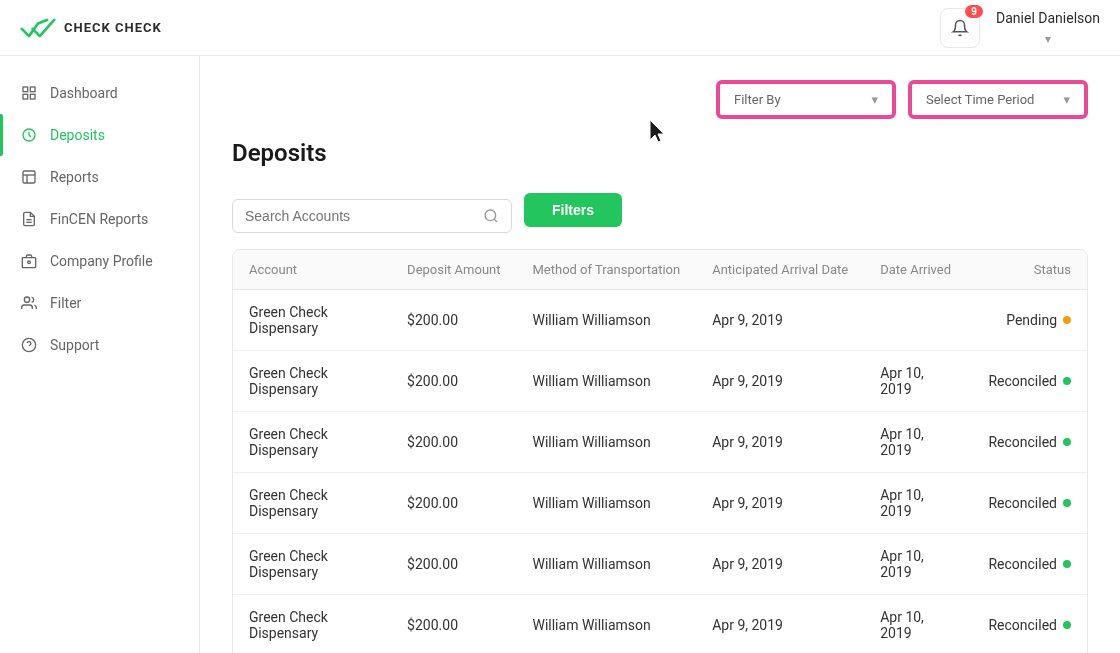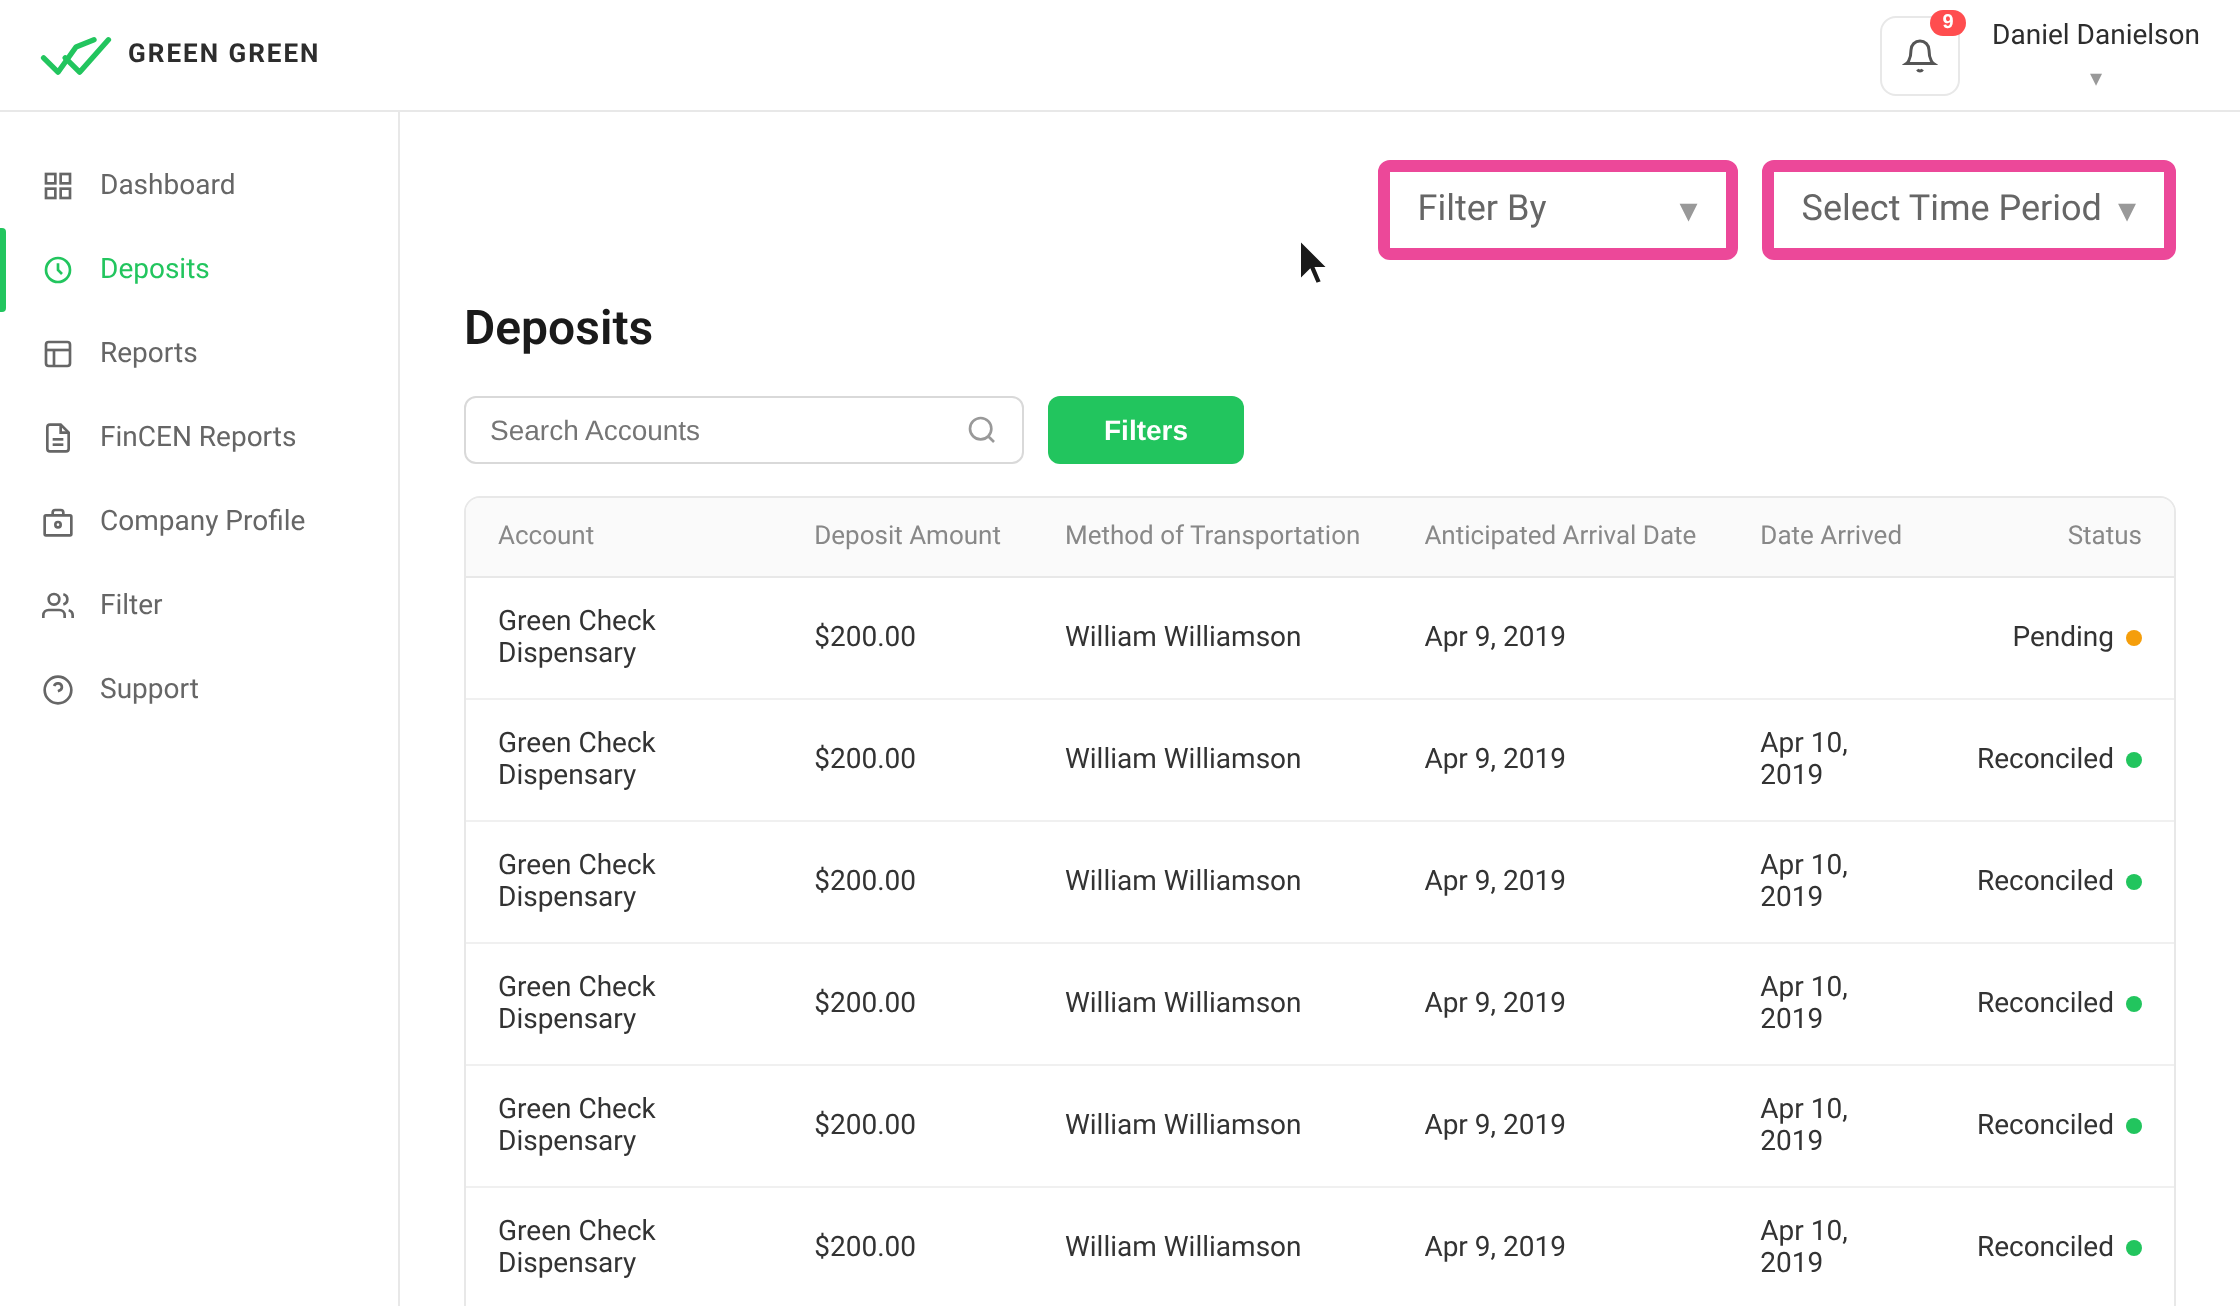--- a/index.html
+++ b/index.html
@@ -268,7 +268,7 @@
       <polyline points="2,14 10,22 20,8 30,4" stroke="#22c55e" stroke-width="3" fill="none" stroke-linecap="round" stroke-linejoin="round"></polyline>
       <polyline points="14,14 22,22 38,4" stroke="#22c55e" stroke-width="3" fill="none" stroke-linecap="round" stroke-linejoin="round"></polyline>
     </svg>
-    <span class="logo-text">GREEN GREEN</span>
+    <span class="logo-text">CHECK CHECK</span>
   </div>
   <div class="header-right">
     <button class="notification-btn">

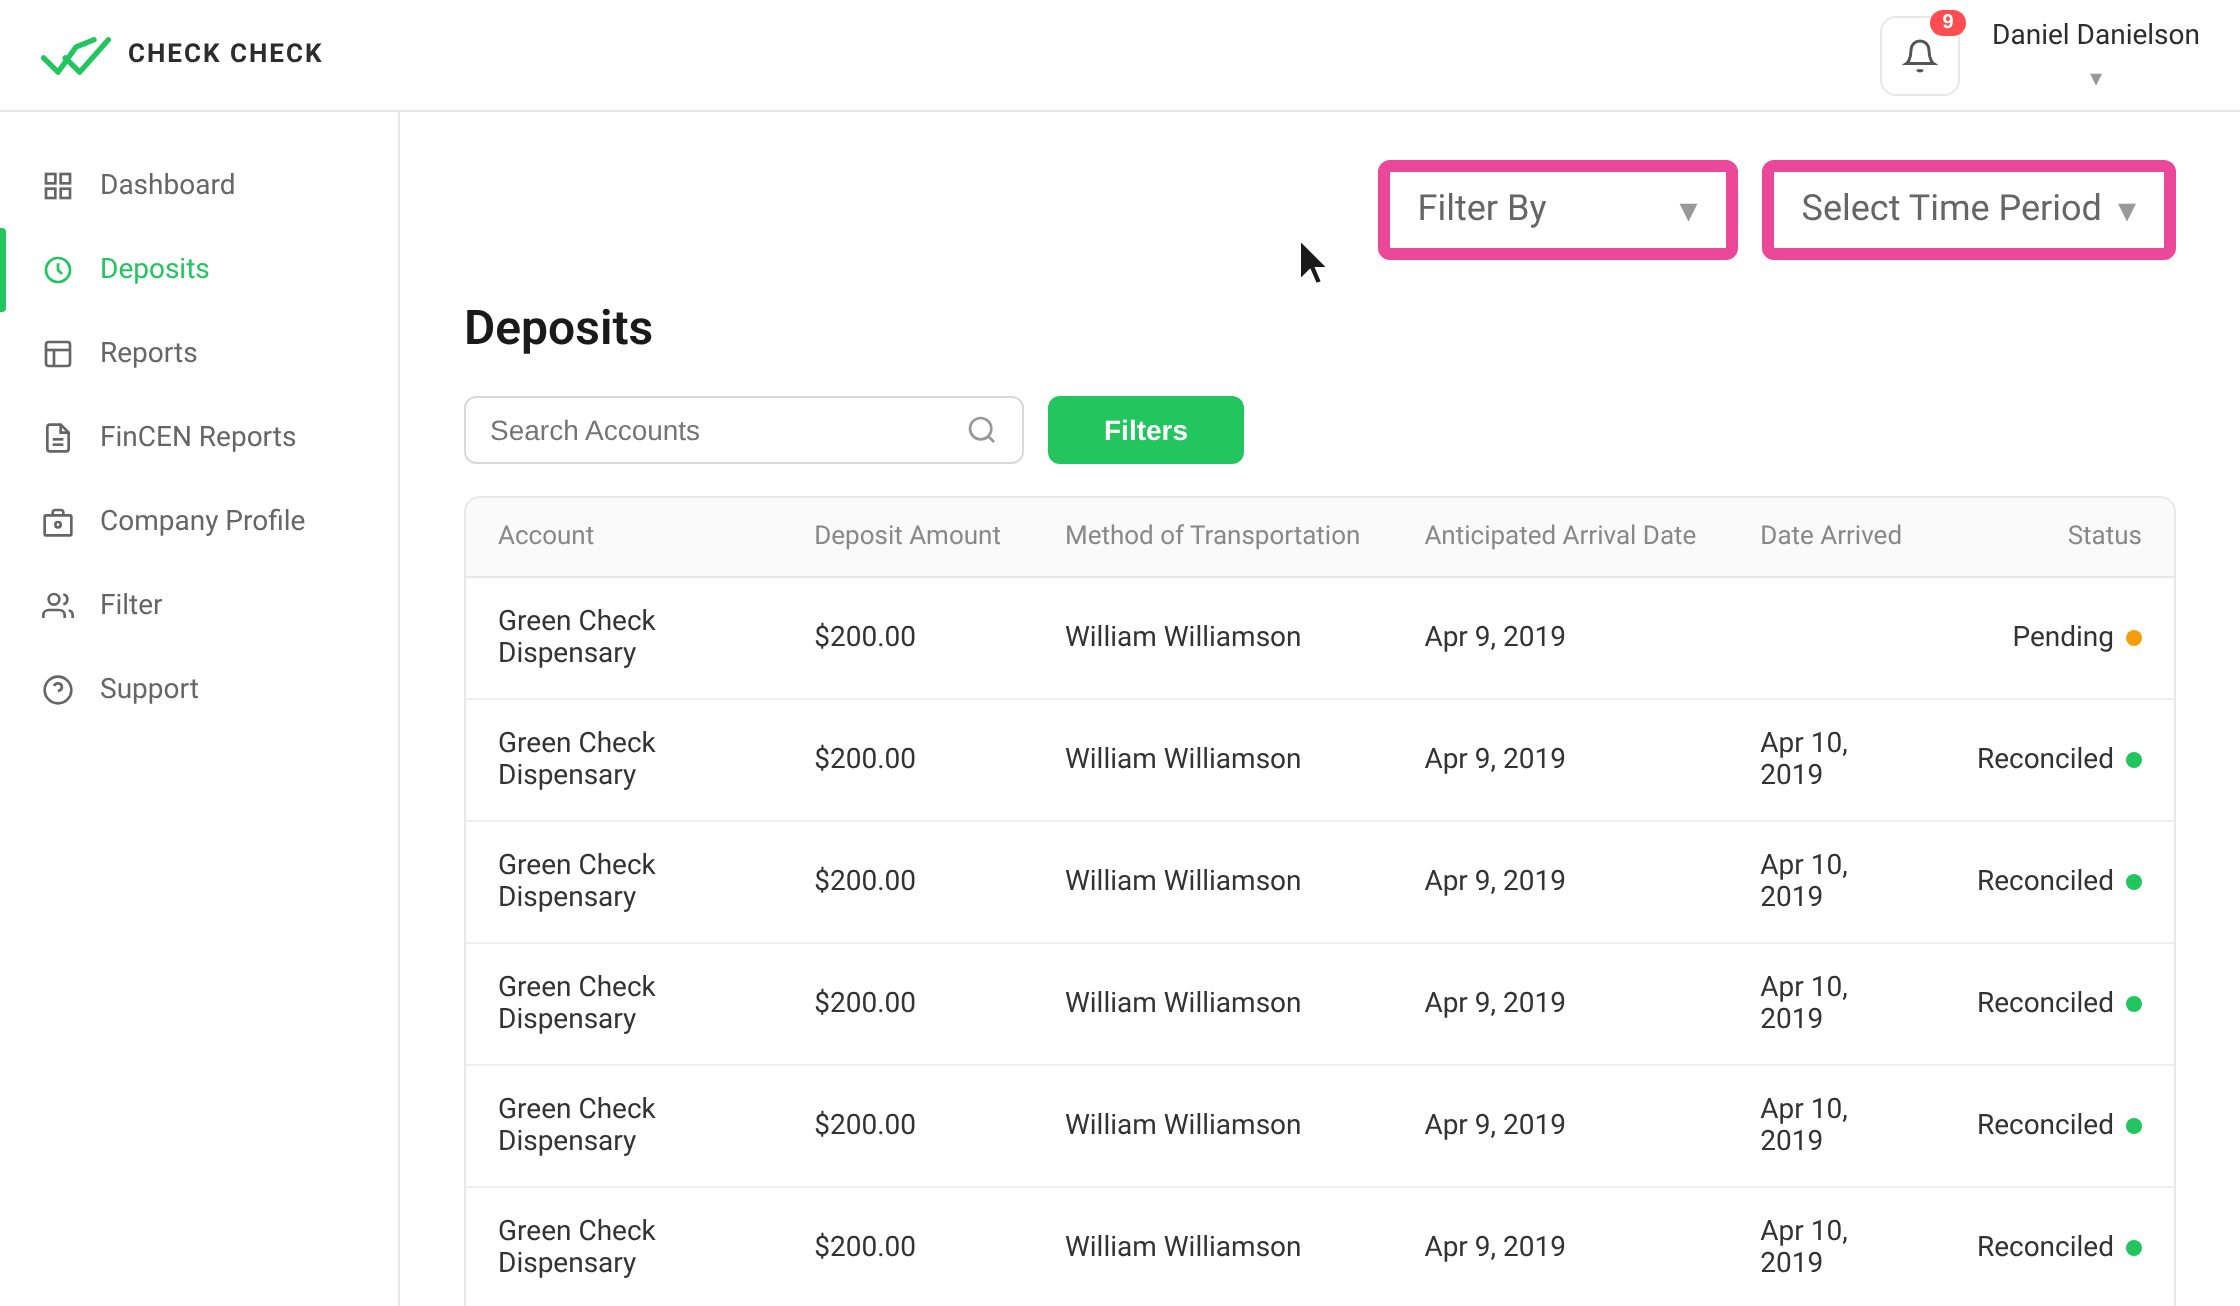--- a/index.html
+++ b/index.html
@@ -152,13 +152,14 @@
     }
     .filter-select {
       display: flex;
+      align-items: center;
       gap: 8px;
-      border: 6px solid #ec4899;
+      border: 4px solid #ec4899;
       border-radius: 6px;
       padding: 8px 14px;
       background: #fff;
       cursor: pointer;
-      font-size: 18px;
+      font-size: 13px;
       color: #666;
       min-width: 180px;
     }

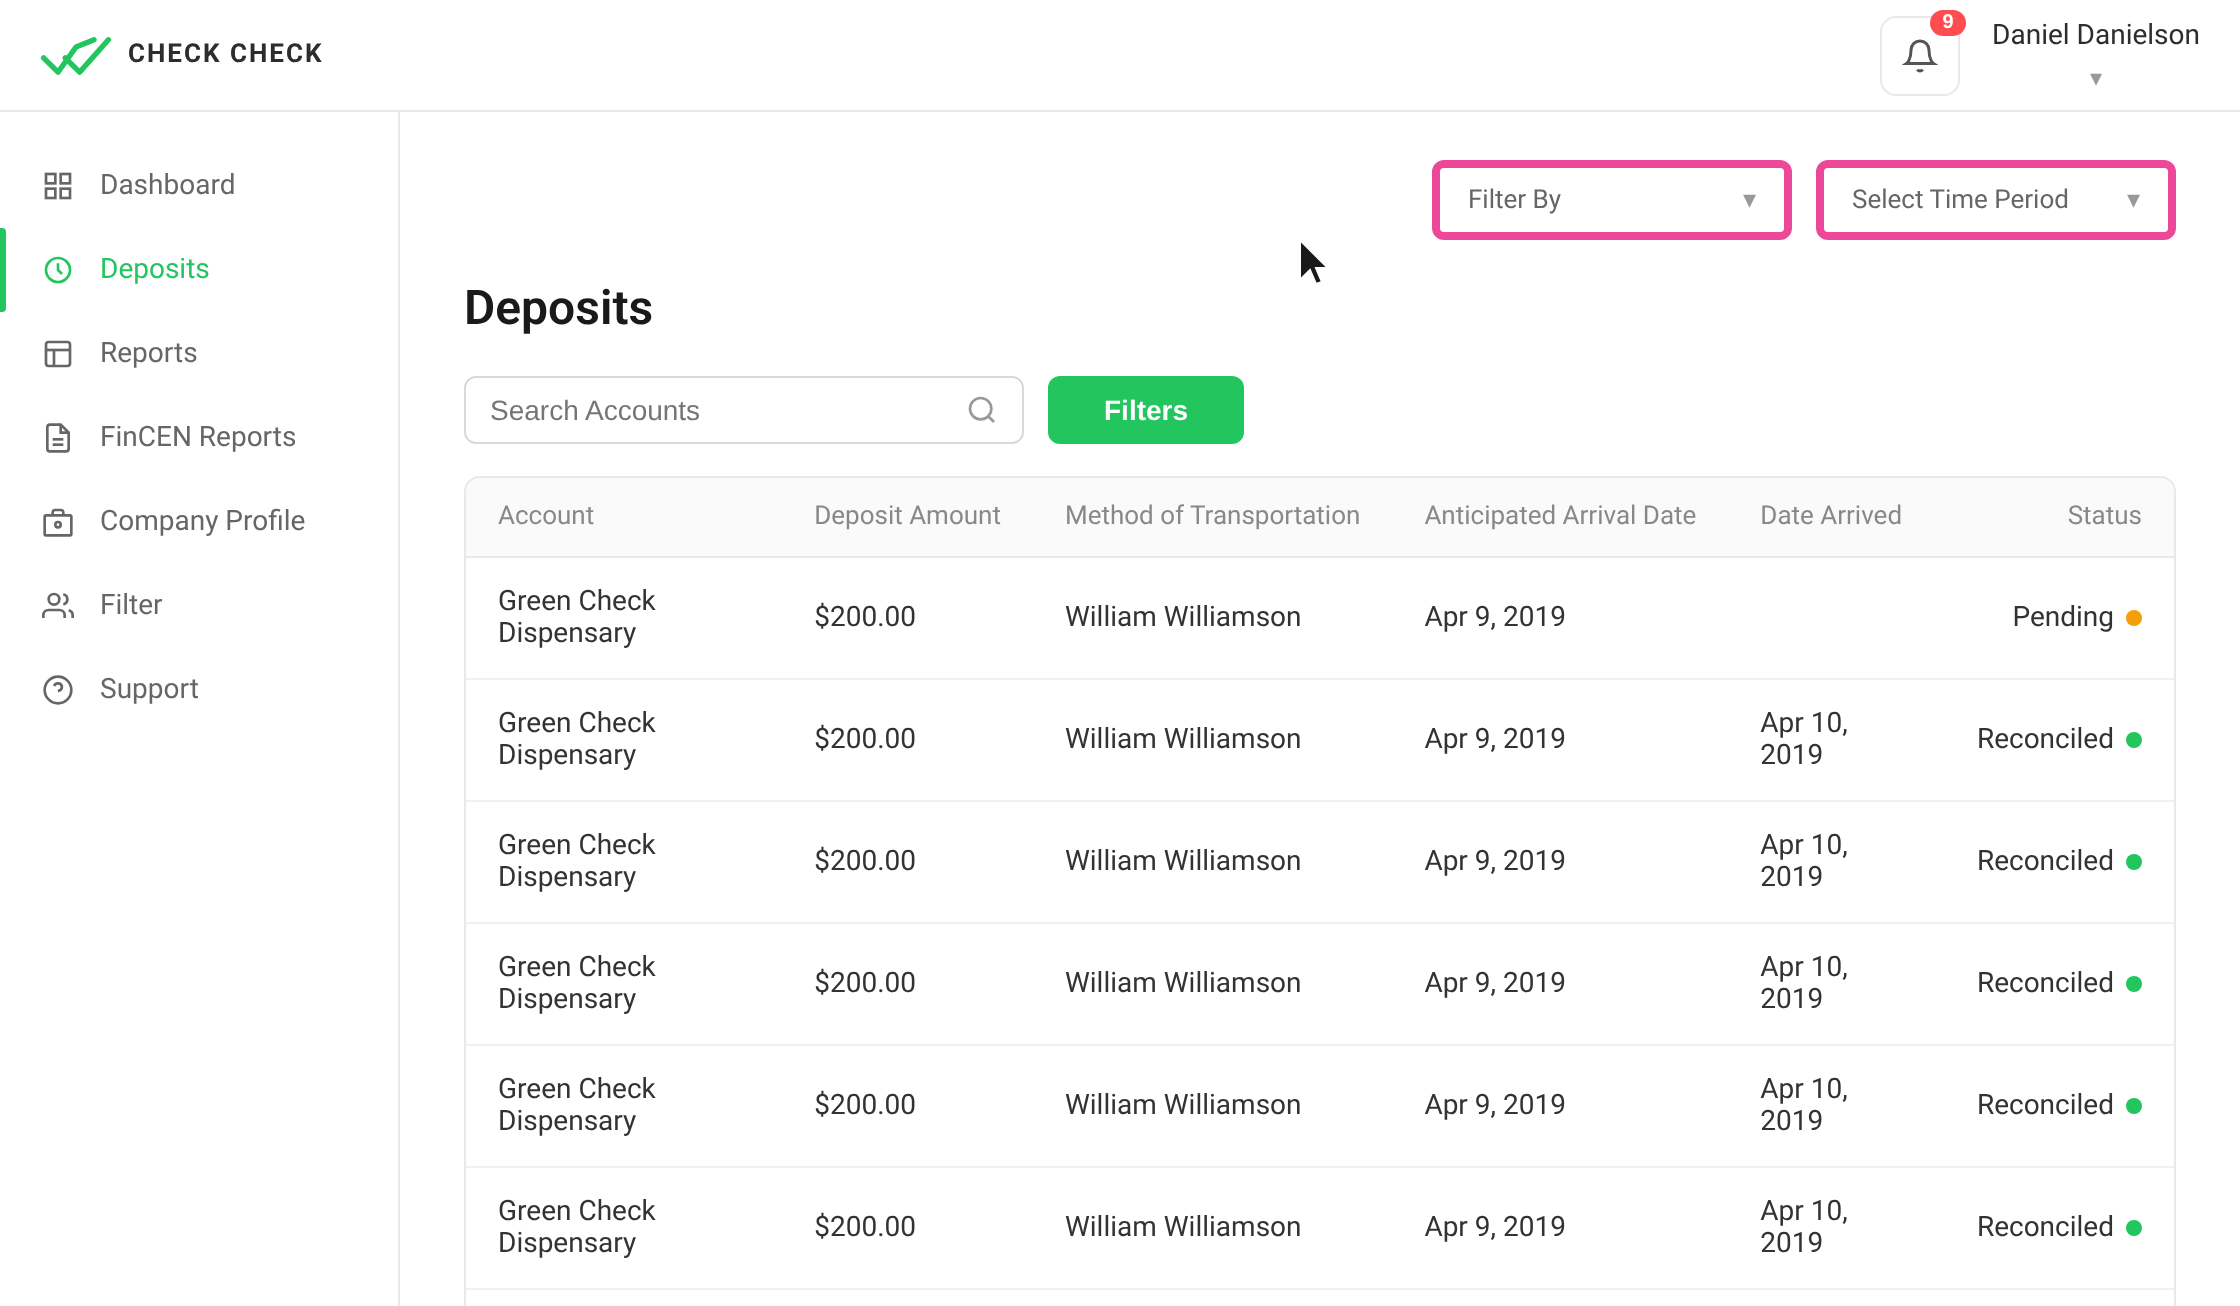--- a/index.html
+++ b/index.html
@@ -181,6 +181,7 @@
       background: #fff;
       width: 280px;
       gap: 8px;
+      margin-top: 12px;
     }
     .search-box input {
       border: none;

